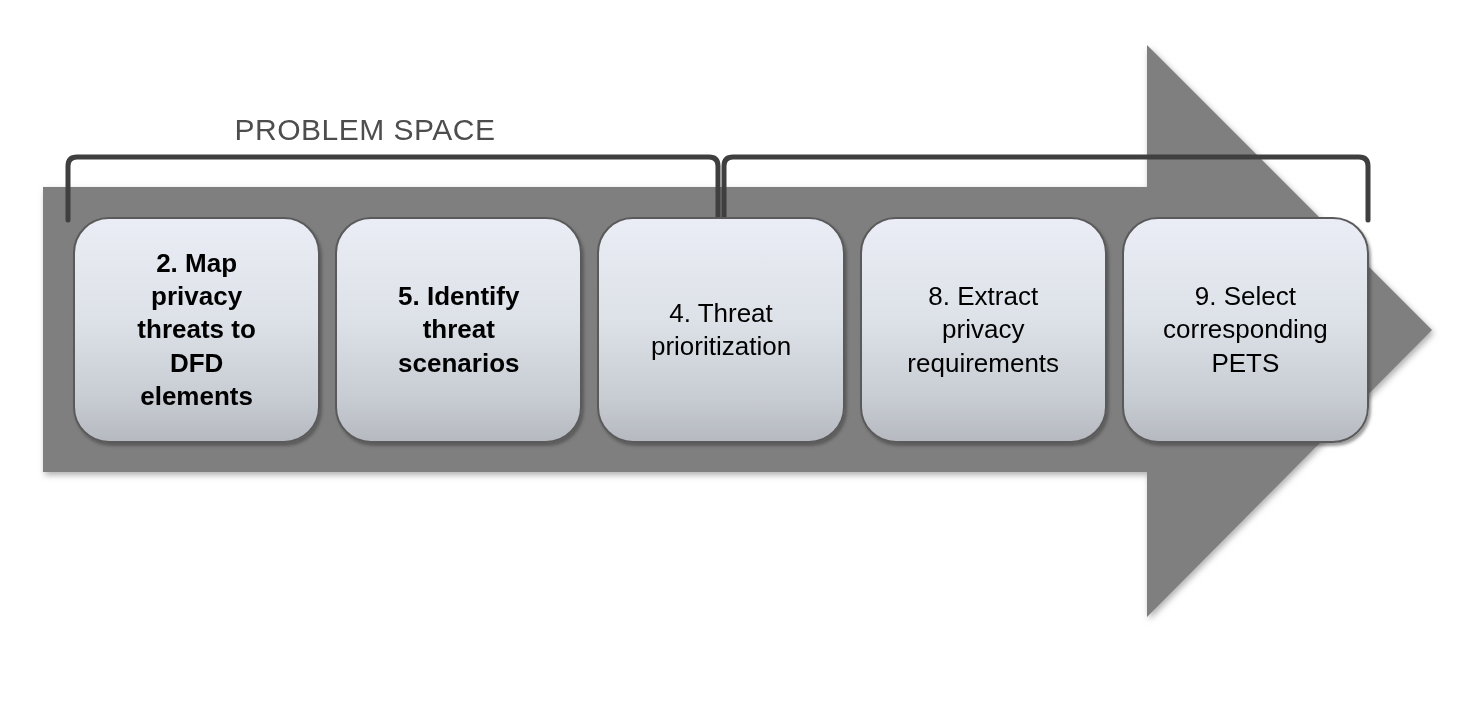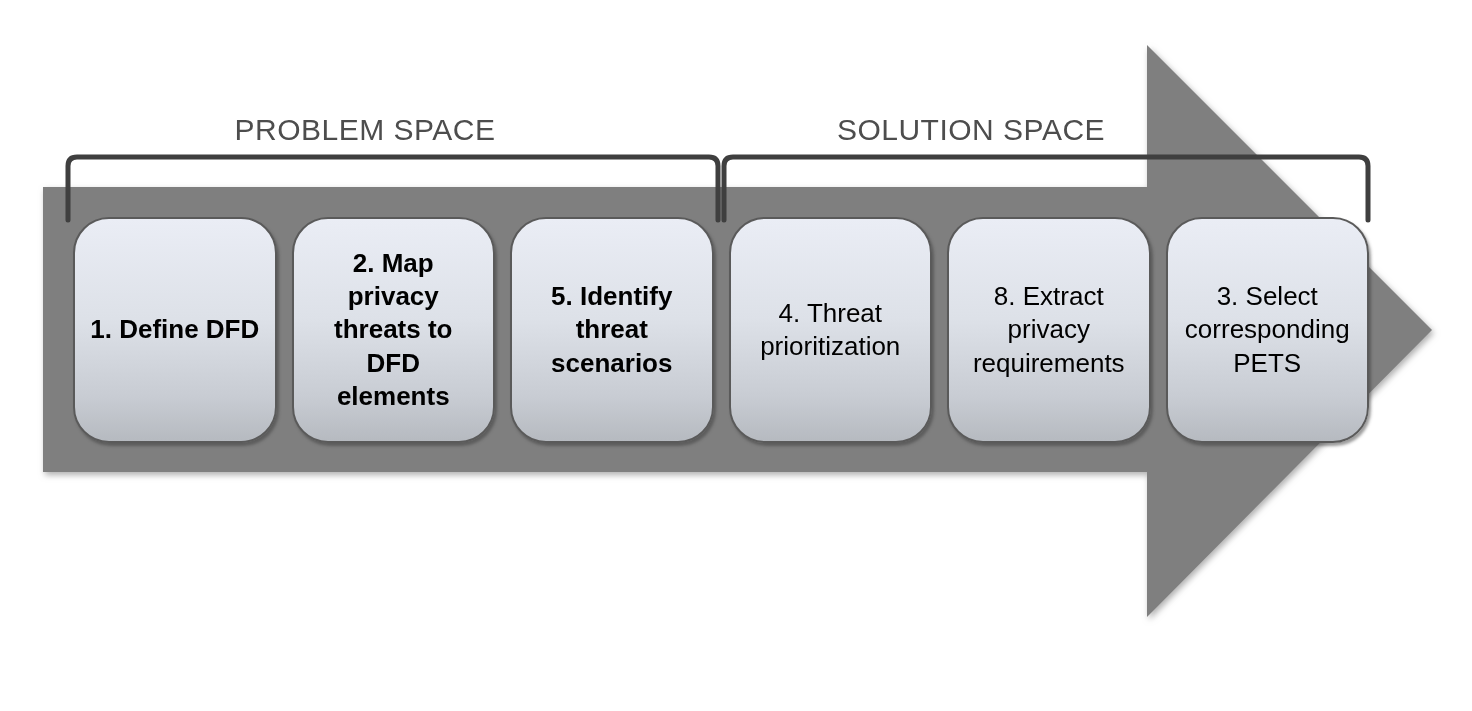--- a/index.html
+++ b/index.html
@@ -98,7 +98,6 @@
 
   <div class="space-label problem">PROBLEM SPACE</div>
 
-  <div class="space-label solution">SOLUTION SPACE</div>
 
   <div class="steps-row">
     <div class="step bold">

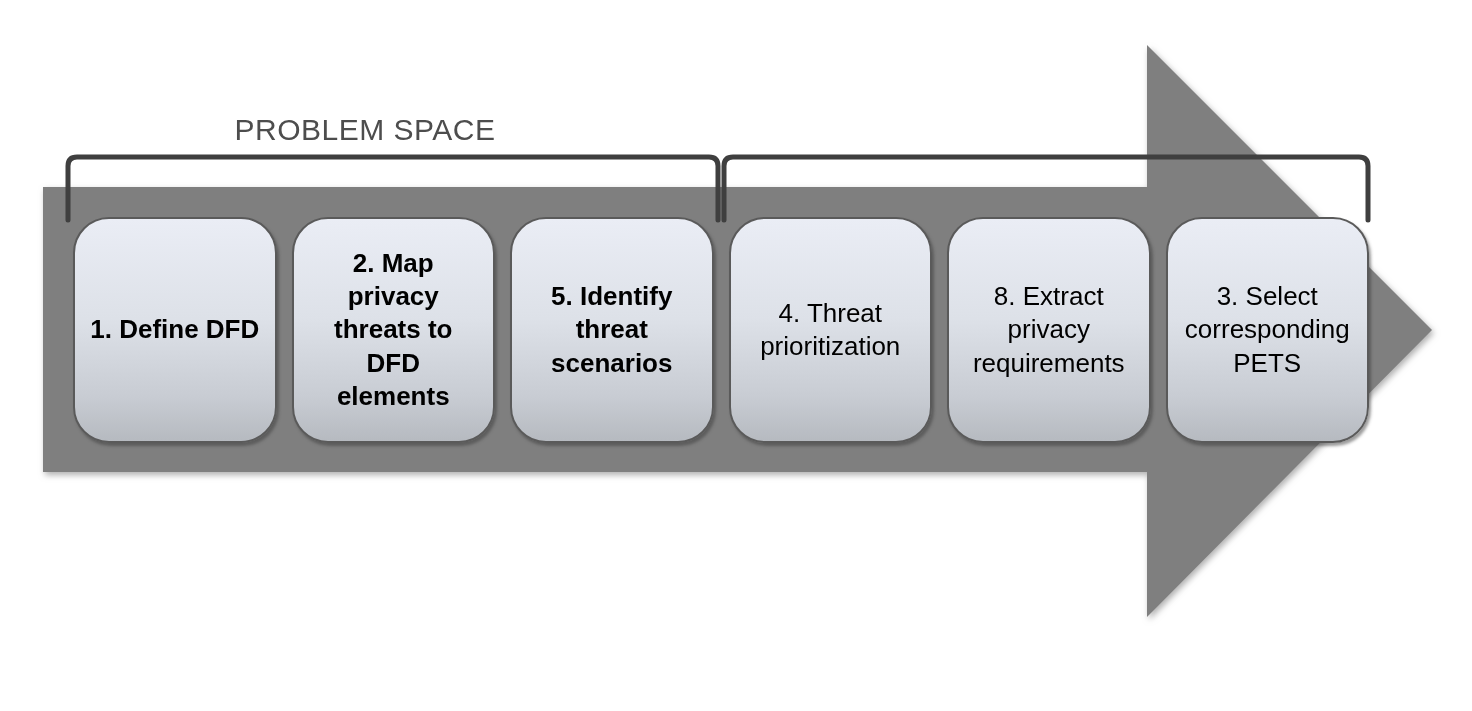--- a/index.html
+++ b/index.html
@@ -125,7 +125,7 @@
 requirements</div>
     </div>
     <div class="step">
-      <div class="step-label">3. Select
+      <div class="step-label">9. Select
 corresponding
 PETS</div>
     </div>

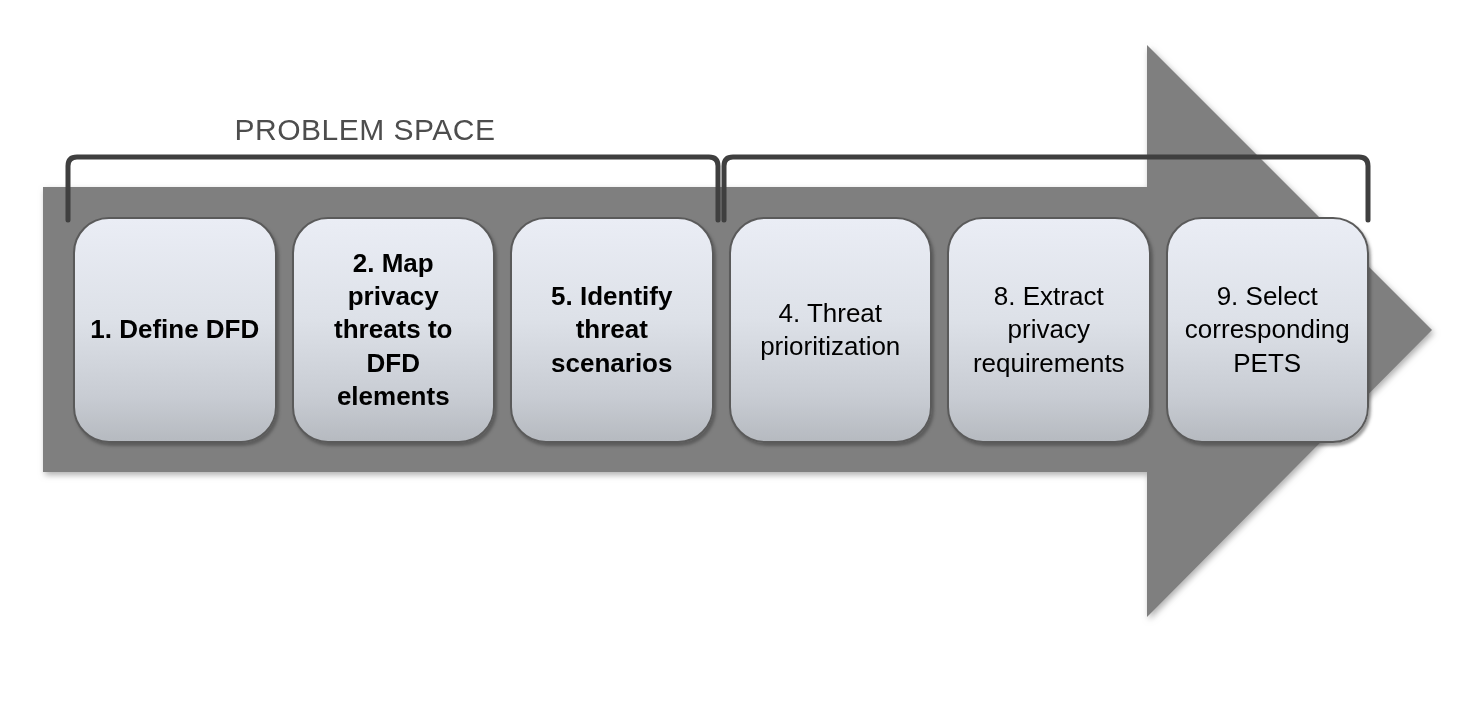--- a/index.html
+++ b/index.html
@@ -101,9 +101,6 @@
 
   <div class="steps-row">
     <div class="step bold">
-      <div class="step-label">1. Define DFD</div>
-    </div>
-    <div class="step bold">
       <div class="step-label">2. Map
 privacy
 threats to

